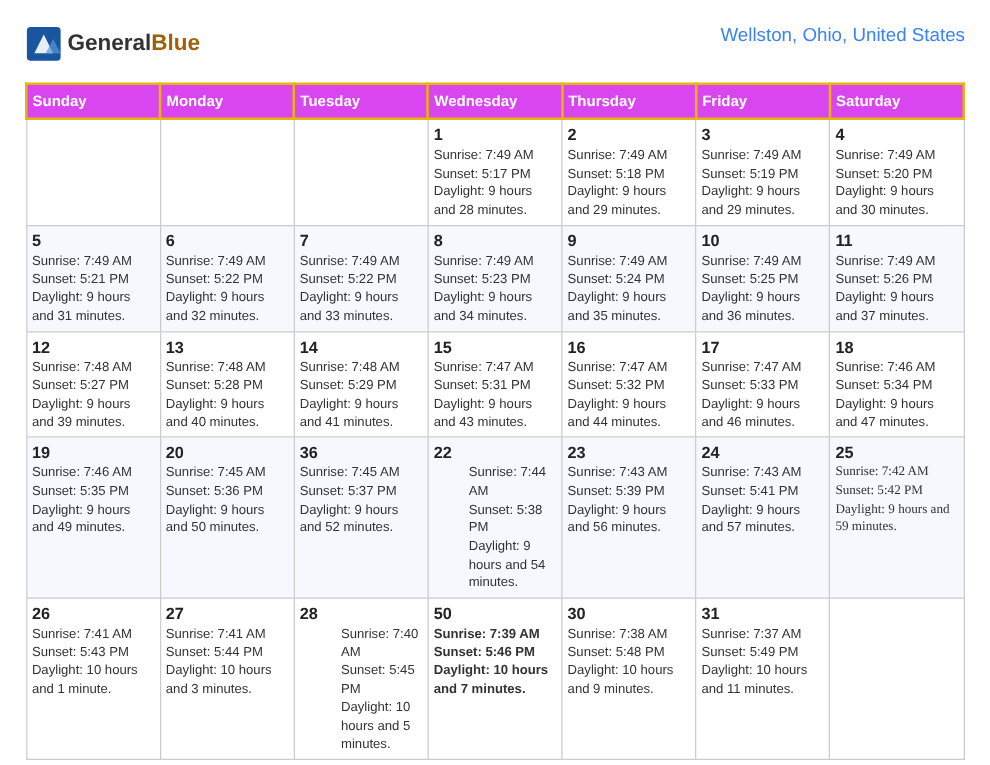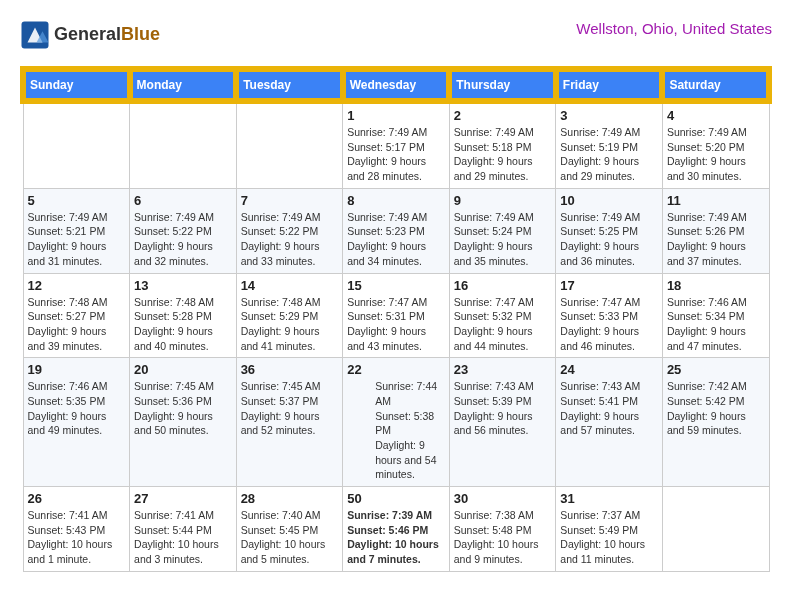--- a/index.html
+++ b/index.html
@@ -50,7 +50,7 @@
     }
     .location {
       font-size: 15px;
-      color: #a21caf;
+      color: #3b82f6;
     }
     .calendar {
       width: 100%;

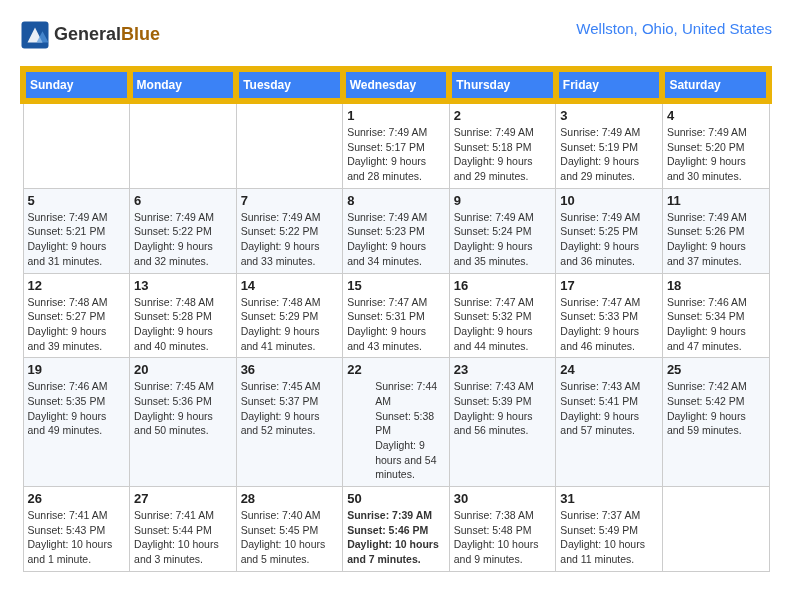--- a/index.html
+++ b/index.html
@@ -58,13 +58,13 @@
       font-size: 11px;
     }
     .calendar th {
-      background-color: #3b82f6;
+      background-color: #d946ef;
       color: #fff;
       padding: 6px 4px;
       text-align: left;
       font-size: 12px;
       font-weight: bold;
-      border: 6px solid #eab308;
+      border: 2px solid #eab308;
     }
     .calendar td {
       border: 1px solid #ccc;

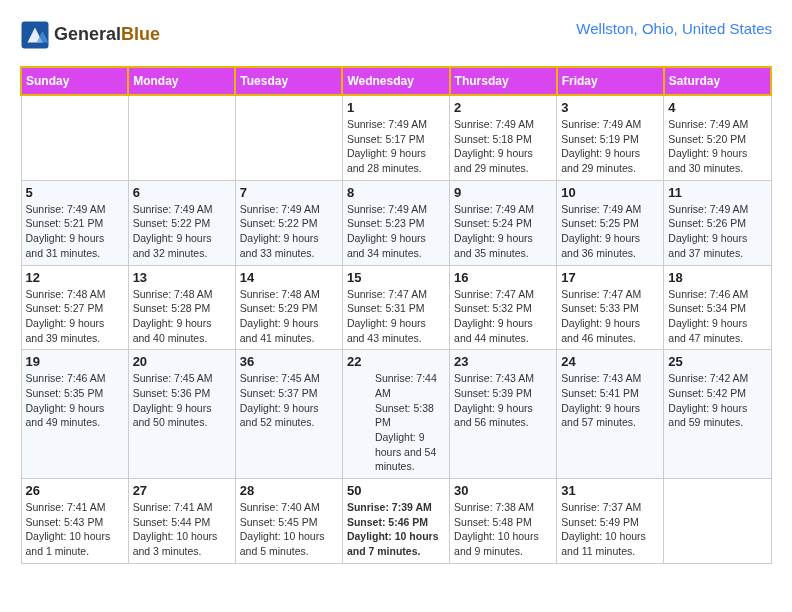--- a/index.html
+++ b/index.html
@@ -281,7 +281,7 @@
         </td>
         <td>
           <div class="day-num">25</div>
-          <div class="day-detail" style="white-space: pre-line;">Sunrise: 7:42 AM
+          <div class="day-detail" style="white-space: pre-line; font-family: Liberation Serif, serif;">Sunrise: 7:42 AM
 Sunset: 5:42 PM
 Daylight: 9 hours and 59 minutes.</div>
         </td>

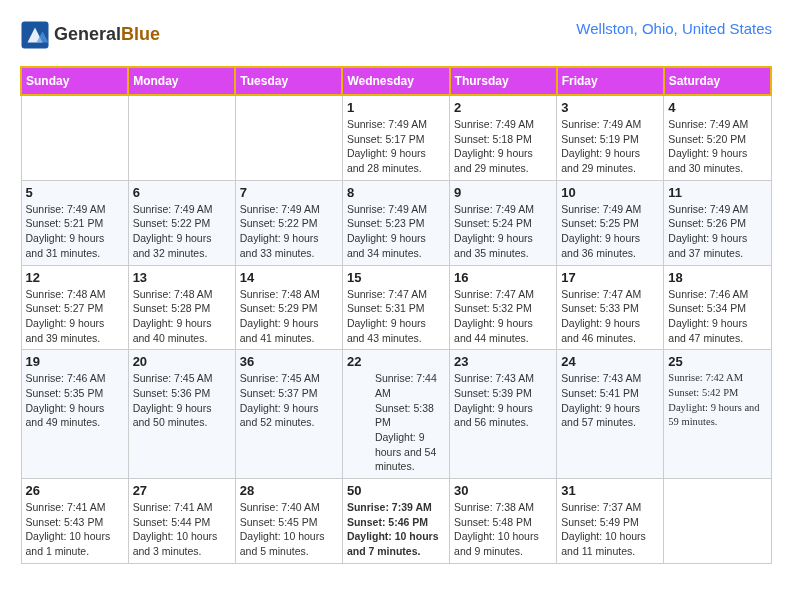--- a/index.html
+++ b/index.html
@@ -301,7 +301,7 @@
         </td>
         <td>
           <div class="day-num">28</div>
-          <div class="day-detail" style="white-space: pre-line;">Sunrise: 7:40 AM
+          <div class="day-detail" style="white-space: pre-line; margin-left: 33px;">Sunrise: 7:40 AM
 Sunset: 5:45 PM
 Daylight: 10 hours and 5 minutes.</div>
         </td>

